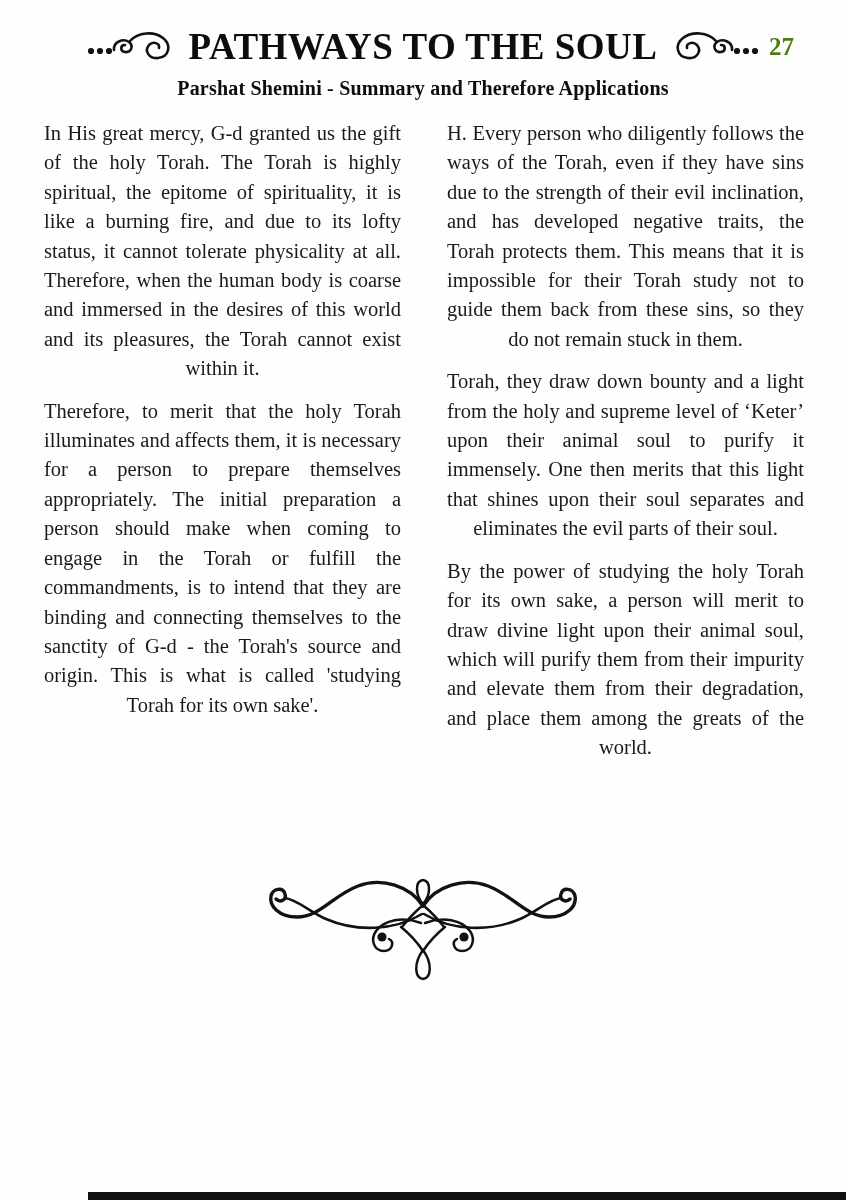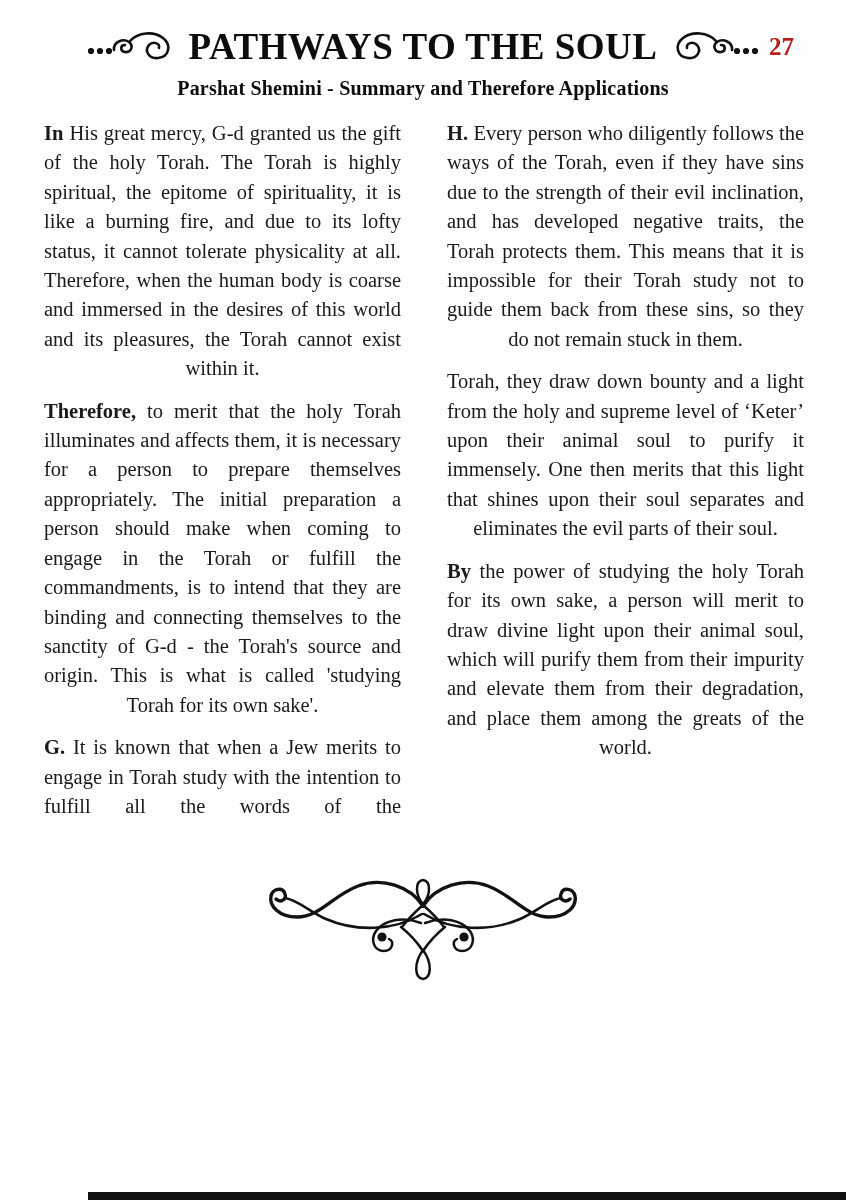--- a/index.html
+++ b/index.html
@@ -18,7 +18,7 @@
   }
   .page-number {
     position:absolute; top:33px; right:52px;
-    font-size:25px; font-weight:bold; color:#b91c1c;
+    font-size:25px; font-weight:bold; color:#4d7c0f;
   }
   .subtitle {
     position:absolute; top:77px; left:0; right:0; text-align:center;

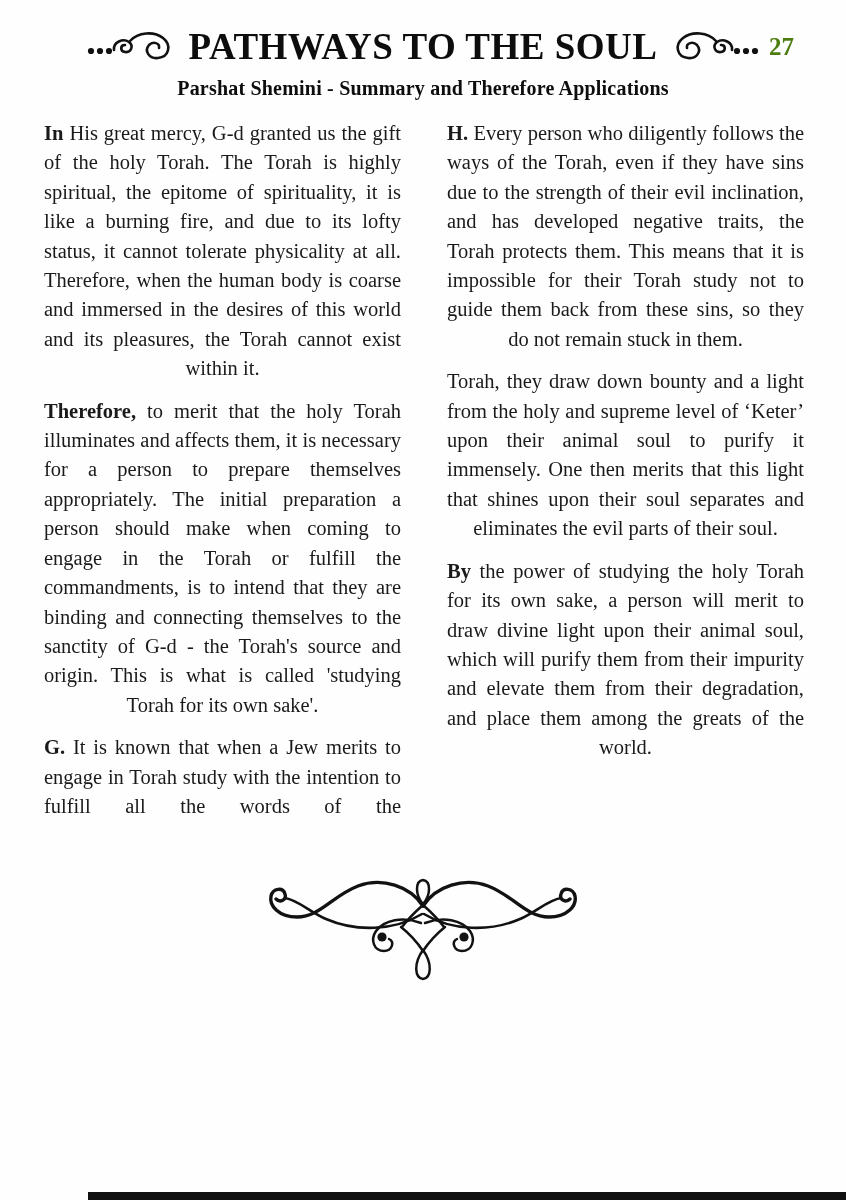--- a/index.html
+++ b/index.html
@@ -35,7 +35,7 @@
     text-align:justify; text-align-last:center; color:#1a1a1a;
   }
   .para.flow { text-align-last:justify; }
-  .para b { font-weight:bold; }
+  .para b { font-weight:normal; }
   
   .flourish-wrap {
     position:absolute; top:874px; left:0; right:0;

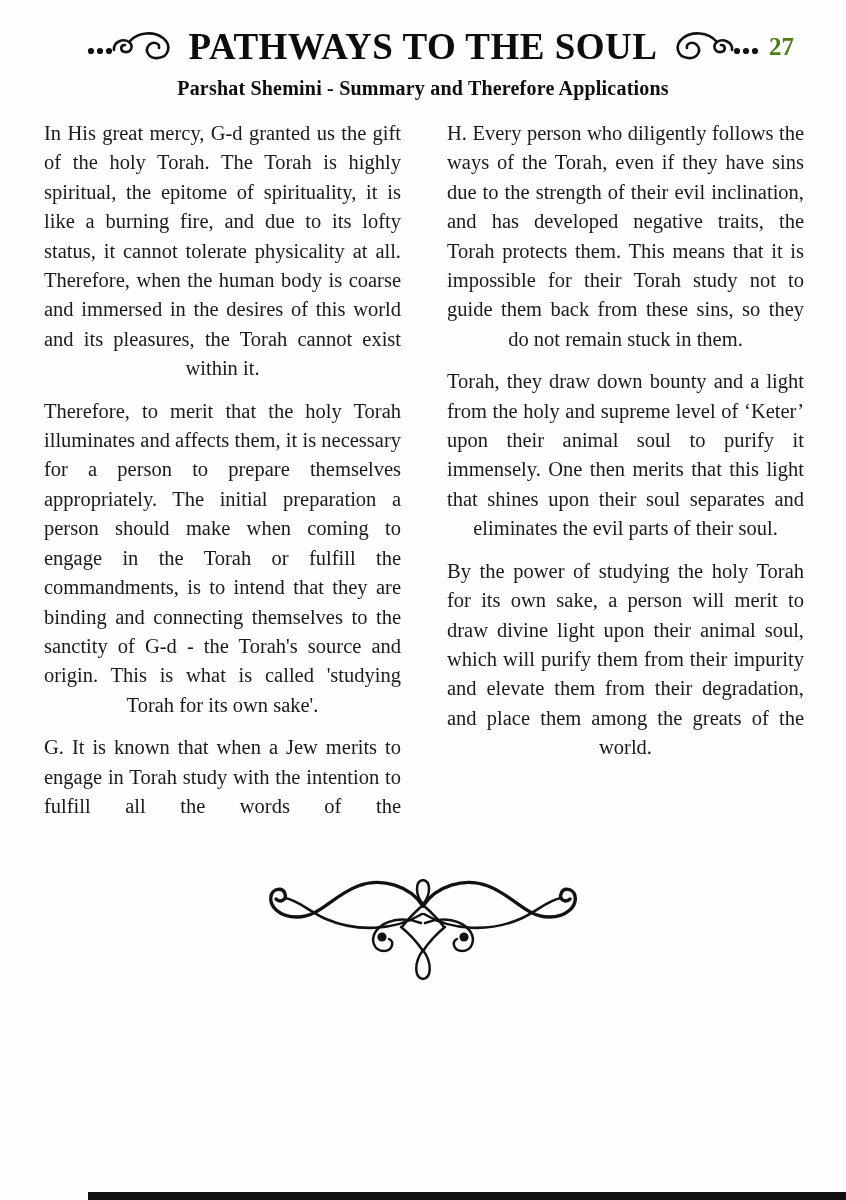--- a/index.html
+++ b/index.html
@@ -83,7 +83,6 @@
     <div class="col" id="left-col">
         <p class="para"><b>In </b>His great mercy, G-d granted us the gift of the holy Torah. The Torah is highly spiritual, the epitome of spirituality, it is like a burning fire, and due to its lofty status, it cannot tolerate physicality at all. Therefore, when the human body is coarse and immersed in the desires of this world and its pleasures, the Torah cannot exist within it.</p>
         <p class="para"><b>Therefore, </b>to merit that the holy Torah illuminates and affects them, it is necessary for a person to prepare themselves appropriately. The initial preparation a person should make when coming to engage in the Torah or fulfill the commandments, is to intend that they are binding and connecting themselves to the sanctity of G-d - the Torah's source and origin. This is what is called 'studying Torah for its own sake'.</p>
-        <p class="para flow"><b>G. </b>It is known that when a Jew merits to engage in Torah study with the intention to fulfill all the words of the</p>
       </div>
     <div class="col" id="right-col">
         <p class="para"><b>H. </b>Every person who diligently follows the ways of the Torah, even if they have sins due to the strength of their evil inclination, and has developed negative traits, the Torah protects them. This means that it is impossible for their Torah study not to guide them back from these sins, so they do not remain stuck in them.</p>

